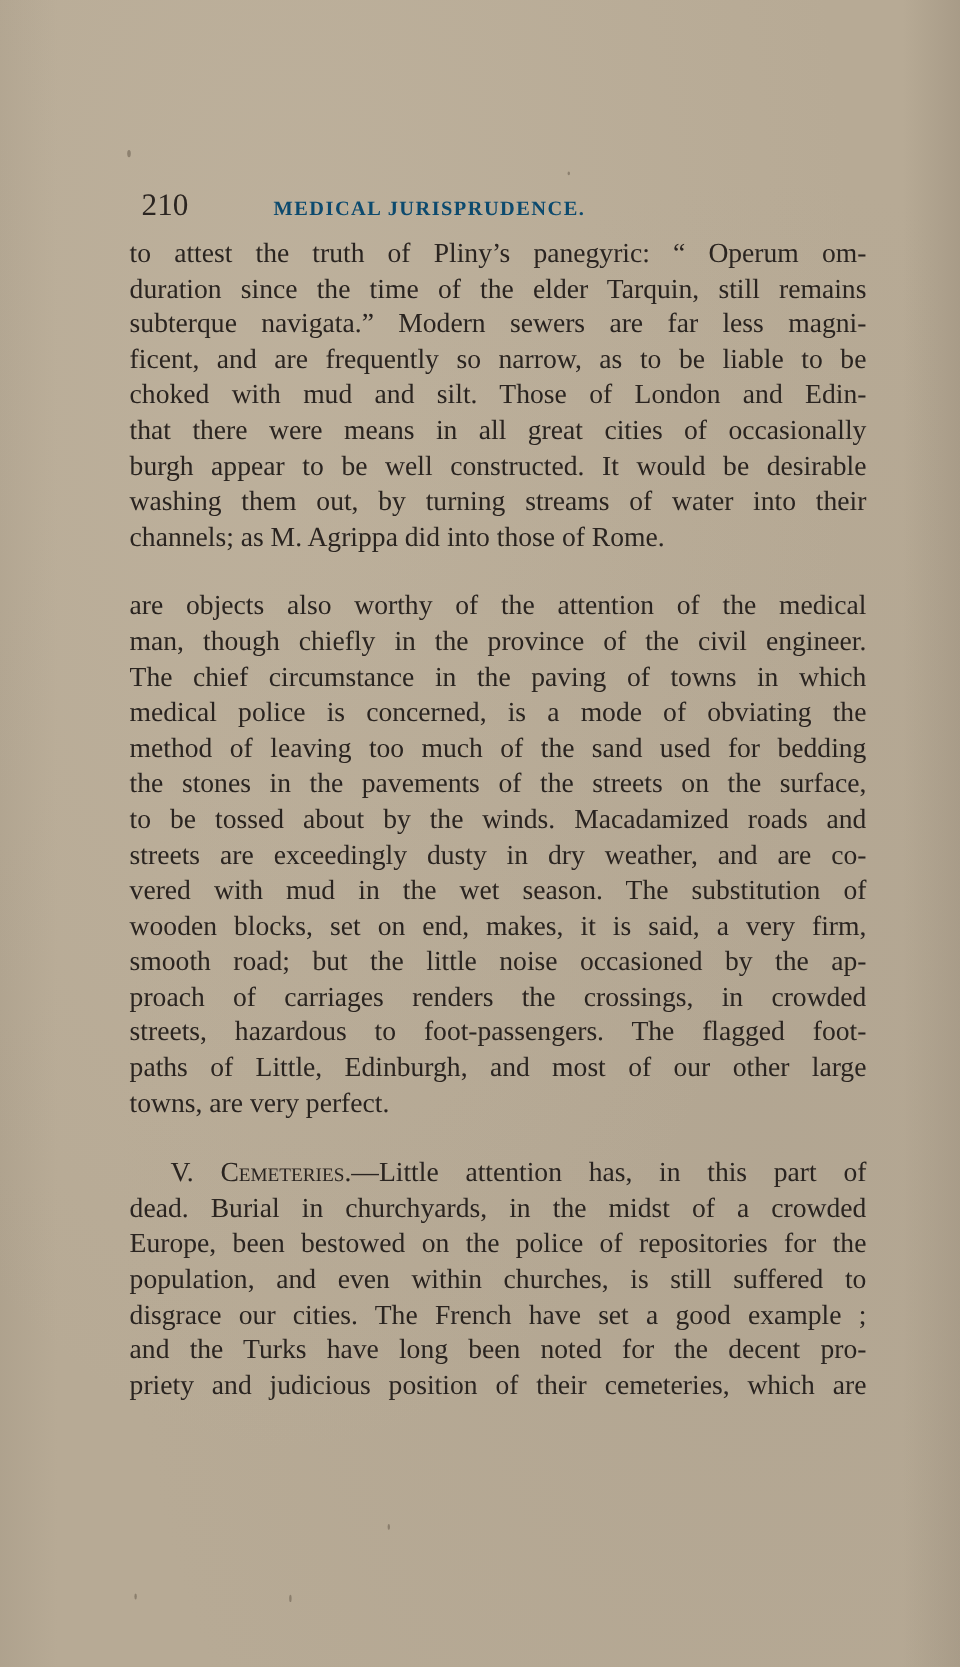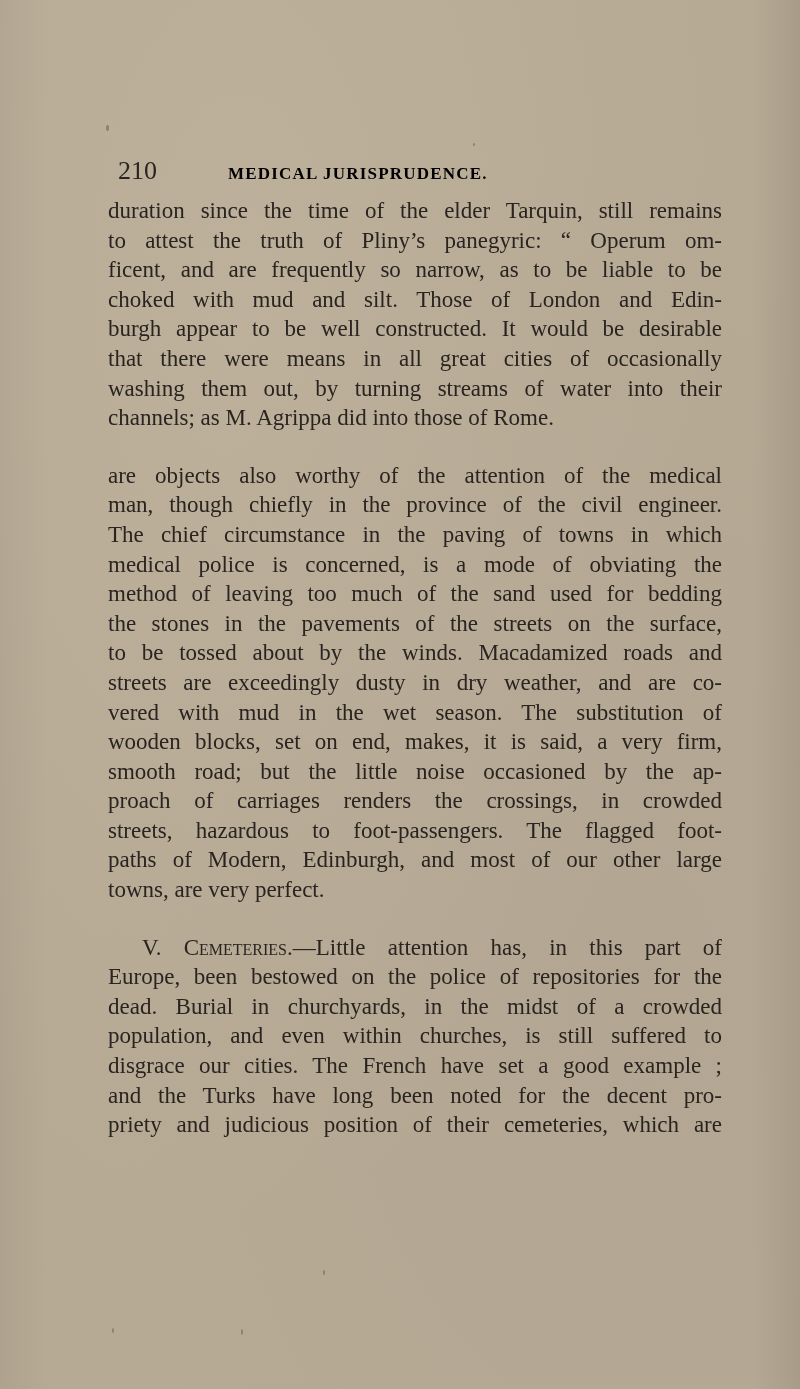--- a/index.html
+++ b/index.html
@@ -49,7 +49,7 @@
       font-size: 17px;
       letter-spacing: 1.2px;
       font-weight: bold;
-      color: #000000;
+      color: #0c4a6e;
     }
     .body-text {
       position: absolute;

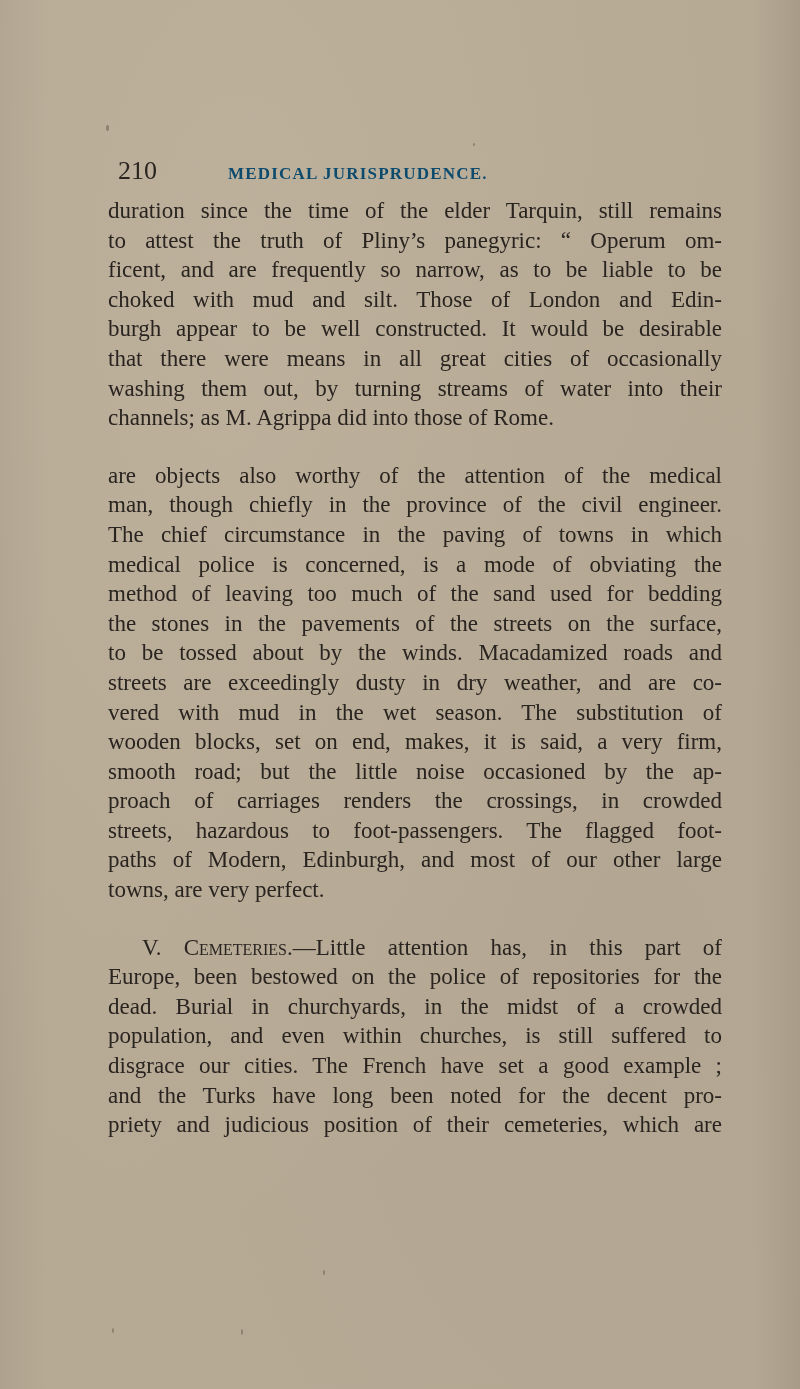--- a/index.html
+++ b/index.html
@@ -101,8 +101,8 @@
   <div class="body-text">
 
     <div>
+      <span class="line">to attest the truth of Pliny’s panegyric: “ Operum om-</span>
       <span class="line">duration since the time of the elder Tarquin, still remains</span>
-      <span class="line">to attest the truth of Pliny’s panegyric: “ Operum om-</span>
       <span class="line">ficent, and are frequently so narrow, as to be liable to be</span>
       <span class="line">choked with mud and silt.  Those of London and Edin-</span>
       <span class="line">burgh appear to be well constructed.  It would be desirable</span>

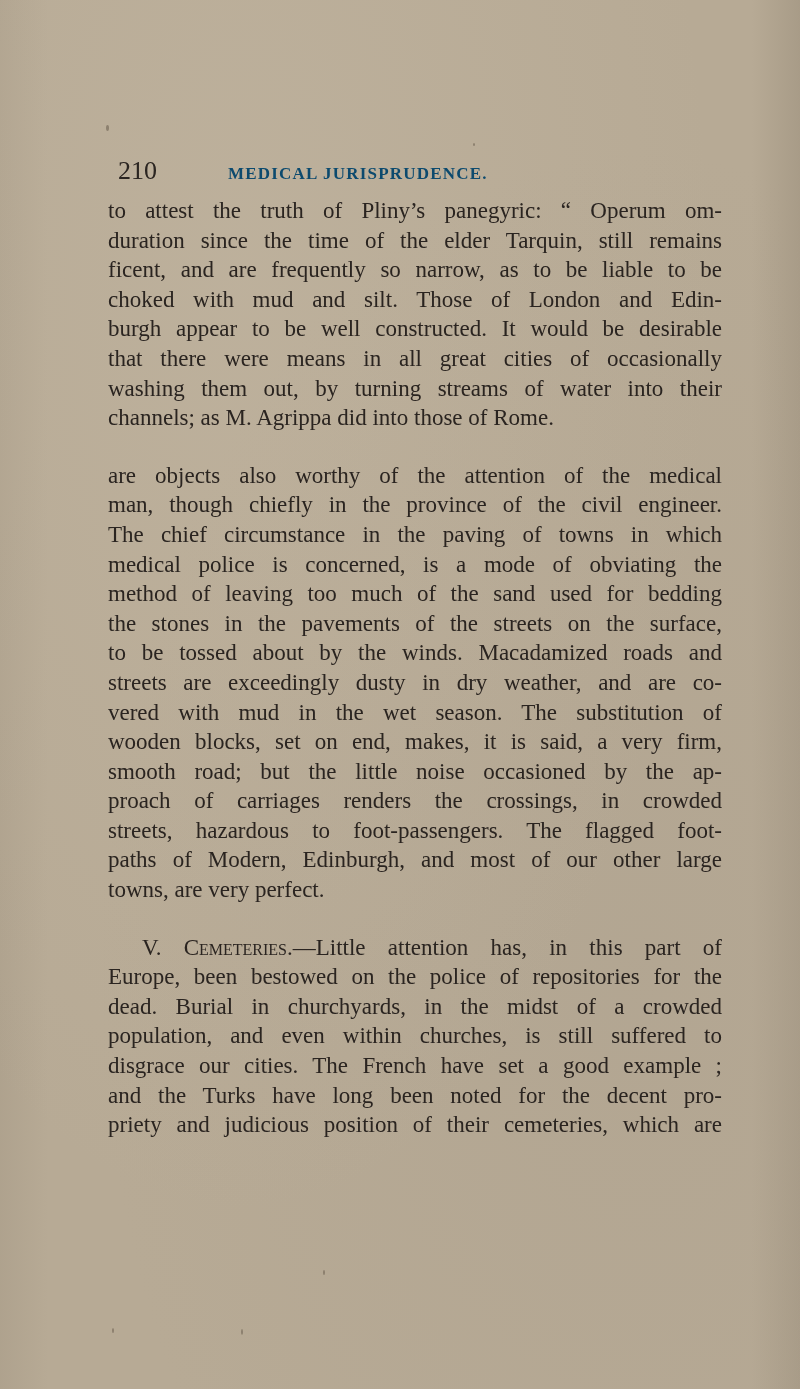--- a/index.html
+++ b/index.html
@@ -103,6 +103,7 @@
     <div>
       <span class="line">to attest the truth of Pliny’s panegyric: “ Operum om-</span>
       <span class="line">duration since the time of the elder Tarquin, still remains</span>
+      <span class="line">subterque navigata.”  Modern sewers are far less magni-</span>
       <span class="line">ficent, and are frequently so narrow, as to be liable to be</span>
       <span class="line">choked with mud and silt.  Those of London and Edin-</span>
       <span class="line">burgh appear to be well constructed.  It would be desirable</span>

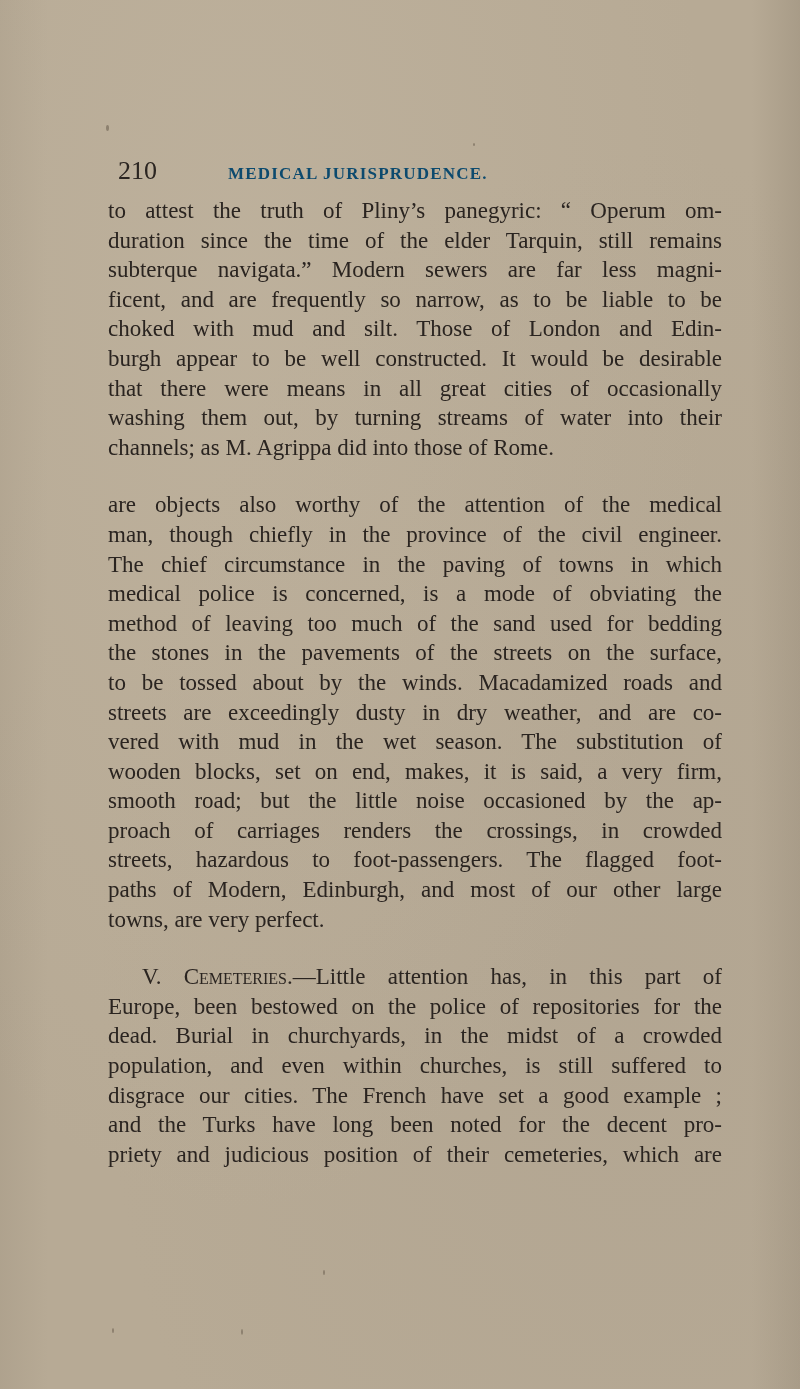--- a/index.html
+++ b/index.html
@@ -106,8 +106,8 @@
       <span class="line">subterque navigata.”  Modern sewers are far less magni-</span>
       <span class="line">ficent, and are frequently so narrow, as to be liable to be</span>
       <span class="line">choked with mud and silt.  Those of London and Edin-</span>
+      <span class="line">that there were means in all great cities of occasionally</span>
       <span class="line">burgh appear to be well constructed.  It would be desirable</span>
-      <span class="line">that there were means in all great cities of occasionally</span>
       <span class="line">washing them out, by turning streams of water into their</span>
       <span class="line last">channels; as M. Agrippa did into those of Rome.</span>
     </div>

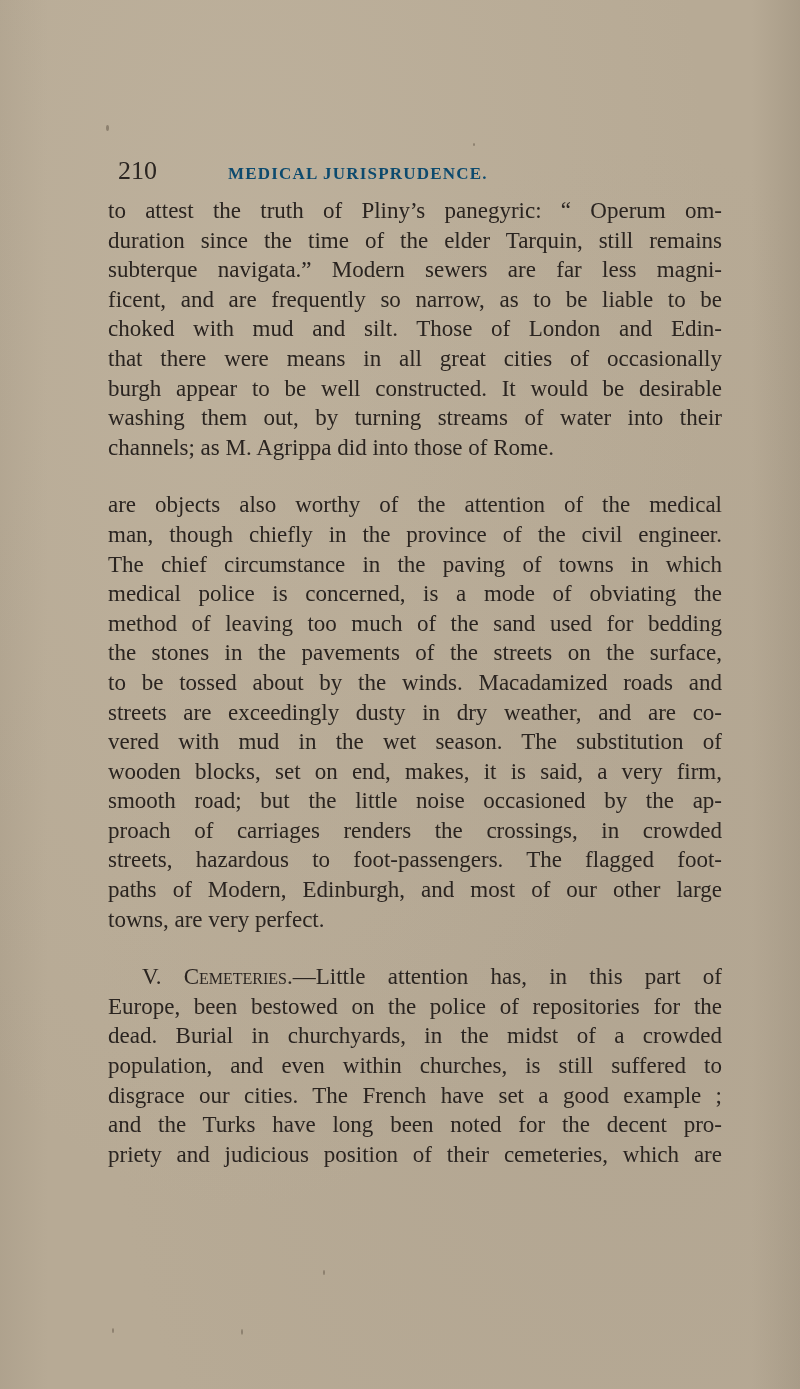--- a/index.html
+++ b/index.html
@@ -128,7 +128,7 @@
       <span class="line">smooth road; but the little noise occasioned by the ap-</span>
       <span class="line"><span>proach of carriages renders the </span><span class="it">crossings</span><span>, in crowded</span></span>
       <span class="line">streets, hazardous to foot-passengers.  The flagged foot-</span>
-      <span class="line">paths of Modern, Edinburgh, and most of our other large</span>
+      <span class="line">paths of Little, Edinburgh, and most of our other large</span>
       <span class="line last">towns, are very perfect.</span>
     </div>
 

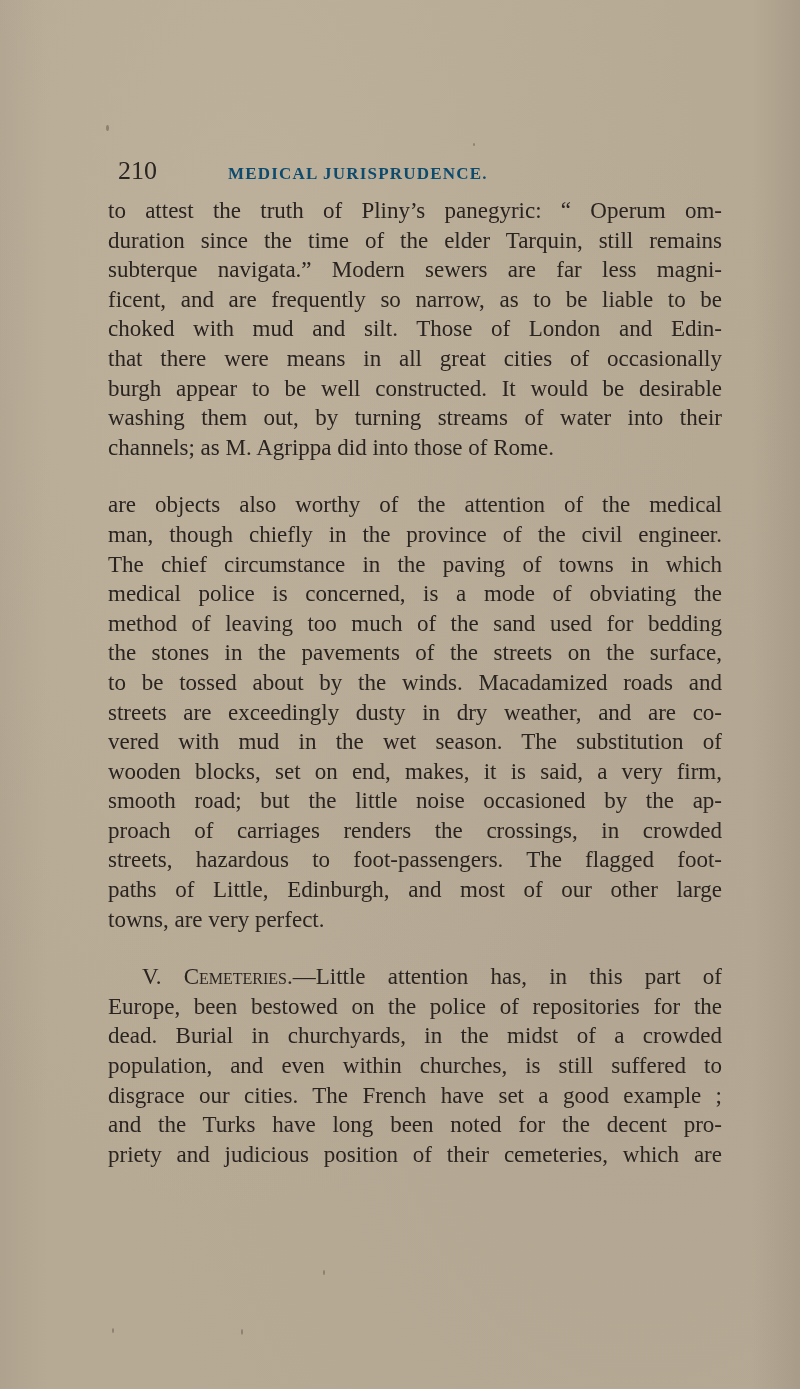--- a/index.html
+++ b/index.html
@@ -136,8 +136,8 @@
 
     <div>
       <span class="line indent"><span>V.</span> <span class="sc">Cemeteries.</span><span>—Little attention has, in this part of</span></span>
+      <span class="line">dead.  Burial in churchyards, in the midst of a crowded</span>
       <span class="line">Europe, been bestowed on the police of repositories for the</span>
-      <span class="line">dead.  Burial in churchyards, in the midst of a crowded</span>
       <span class="line">population, and even within churches, is still suffered to</span>
       <span class="line">disgrace our cities.  The French have set a good example ;</span>
       <span class="line">and the Turks have long been noted for the decent pro-</span>

